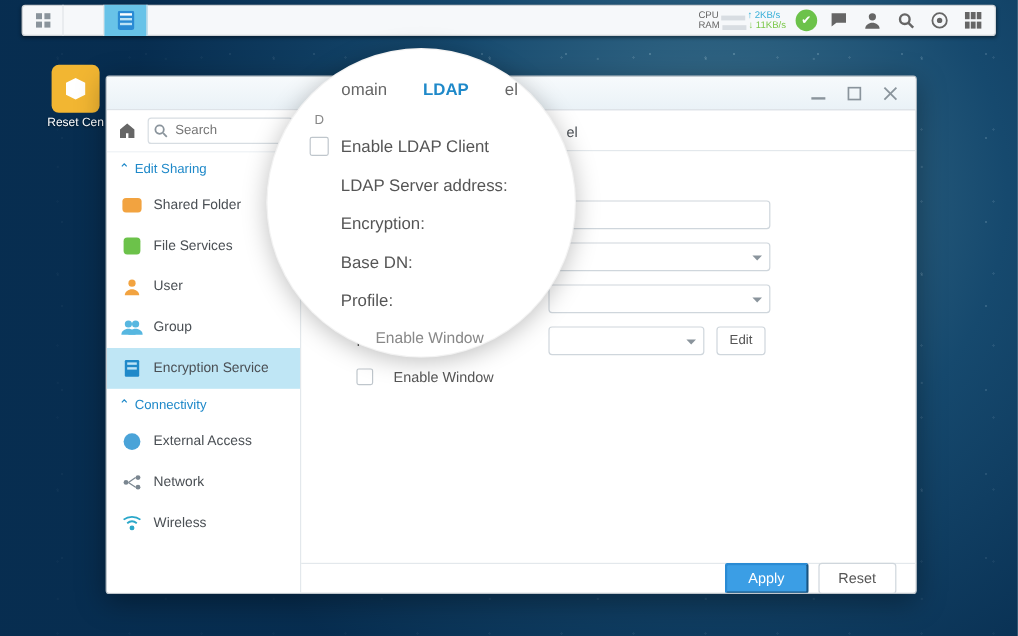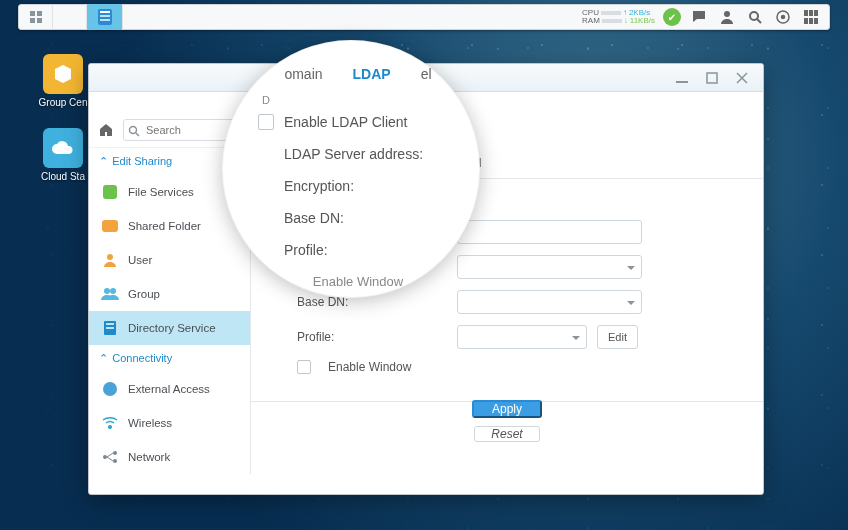--- a/index.html
+++ b/index.html
@@ -27,7 +27,7 @@
 .taskbar .spacer{flex:1}
 .tray{display:flex; align-items:center; gap:8px; padding:0 8px; font-size:9px; color:#666;}
 .tray-stat{display:flex; flex-direction:column; line-height:1; font-size:8px;}
-.tray-stat .row{display:flex; gap:2px; align-items:center;}
+.tray-stat .row{display:flex; gap:2px; align-items:flex-end;}
 .tray-stat .up{color:#3ab0d8;}
 .tray-stat .dn{color:#7bc84a;}
 .tray-icon{width:20px;height:20px;display:flex;align-items:center;justify-content:center;color:#666;}

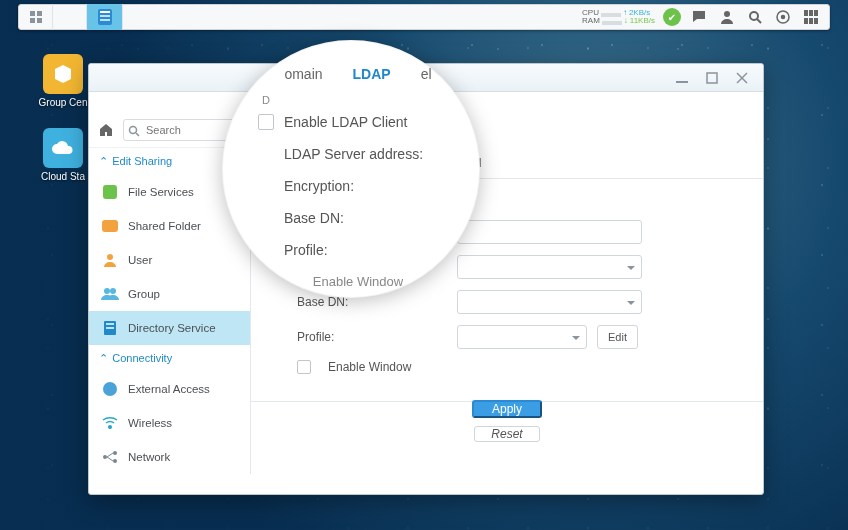--- a/index.html
+++ b/index.html
@@ -175,7 +175,7 @@
           <path d="M11 2l8 4v10l-8 4-8-4V6z"></path>
         </svg>
       </div>
-      <span>Group
+      <span>Reset
 Cen</span>
     </div>
   <div class="dicon">

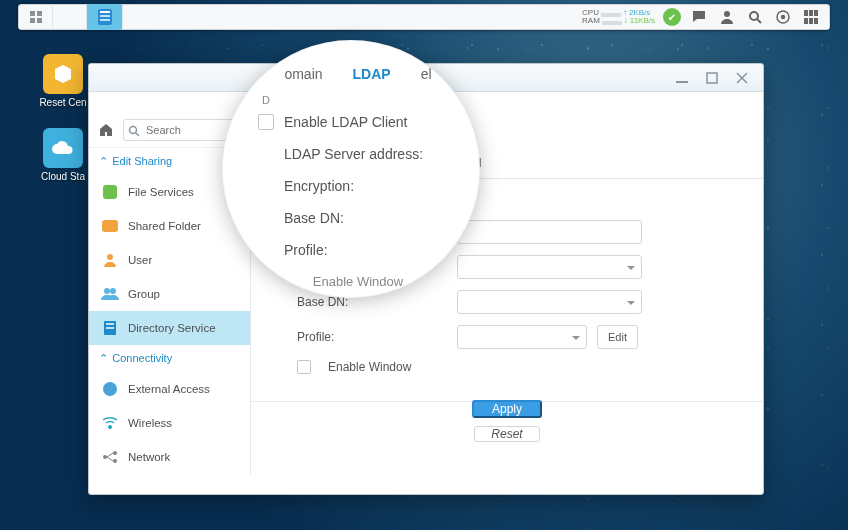--- a/index.html
+++ b/index.html
@@ -45,7 +45,7 @@
 }
 .win-title{height:28px;background:linear-gradient(#f7fafc,#eaf2f7);border-bottom:1px solid #d6dde3;display:flex;align-items:center;justify-content:flex-end;padding:0 6px;}
 .win-title .tbar-icon{width:30px;height:20px;display:flex;align-items:center;justify-content:center;color:#8a949c;}
-.win-body{flex:1; display:flex; min-height:0;align-items:center;}
+.win-body{flex:1; display:flex; min-height:0;}
 
 .side{width:162px;border-right:1px solid #e3e8ec;background:#fff;display:flex;flex-direction:column;}
 .side-top{display:flex;align-items:center;gap:6px;padding:6px;border-bottom:1px solid #eef2f5;}

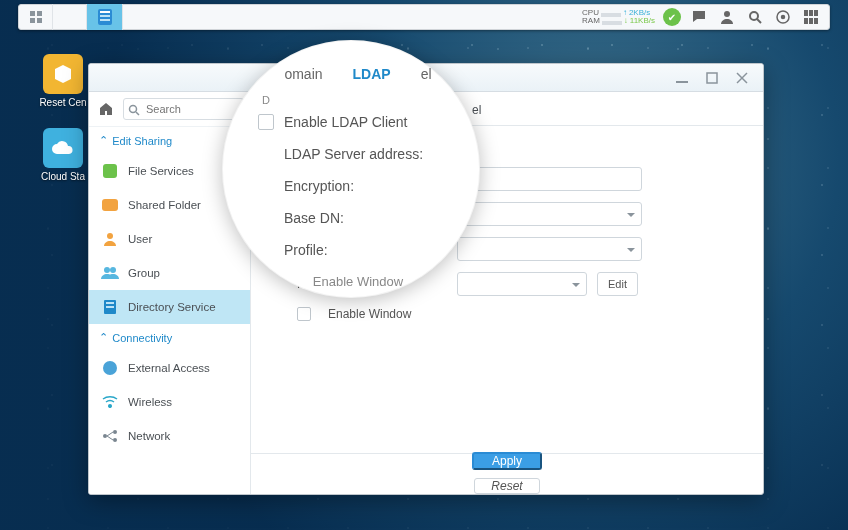--- a/index.html
+++ b/index.html
@@ -178,14 +178,6 @@
       <span>Reset
 Cen</span>
     </div>
-  <div class="dicon">
-      <div class="sq" style="background:#3fb1df">
-        <svg width="24" height="16" viewBox="0 0 24 16" fill="#fff">
-          <path d="M6 14a5 5 0 010-10 6 6 0 0111 2 4 4 0 011 8H6z"></path>
-        </svg>
-      </div>
-      <span>Cloud Sta</span>
-    </div>
 </div>
 
 <div class="window">

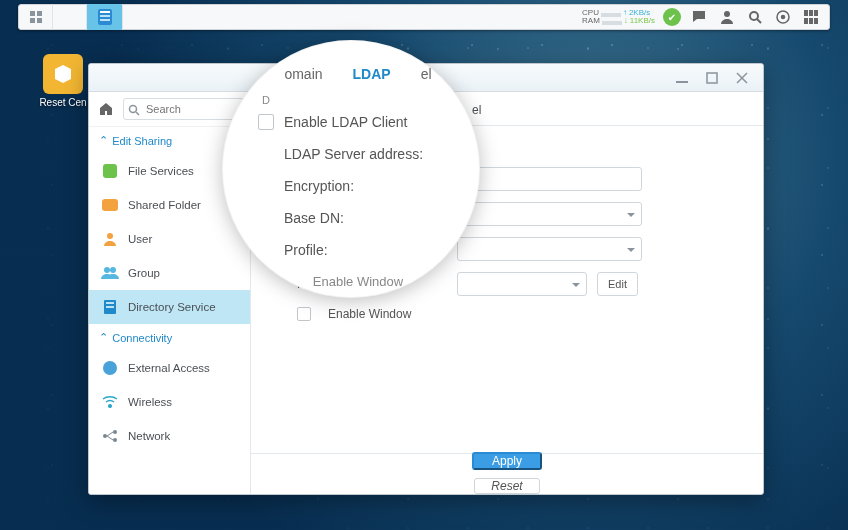--- a/index.html
+++ b/index.html
@@ -224,15 +224,15 @@
           </div>
         <div class="nav-item">
             <span class="ni-icon">
+              <span class="ic-sq" style="width:16px;height:12px;background:#f2a340"></span>
+            </span>
+            <span>Shared Folder</span>
+          </div>
+        <div class="nav-item">
+            <span class="ni-icon">
               <span class="ic-sq" style="width:14px;height:14px;background:#6cc24a"></span>
             </span>
             <span>File Services</span>
-          </div>
-        <div class="nav-item">
-            <span class="ni-icon">
-              <span class="ic-sq" style="width:16px;height:12px;background:#f2a340"></span>
-            </span>
-            <span>Shared Folder</span>
           </div>
         <div class="nav-item">
             <span class="ni-icon">

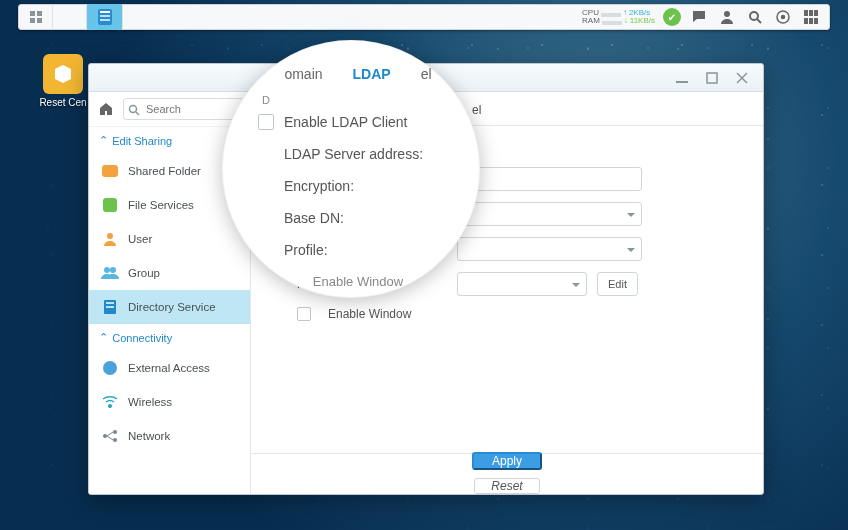--- a/index.html
+++ b/index.html
@@ -262,7 +262,7 @@
                 <rect x="4" y="7" width="8" height="2" fill="#bde3f6"></rect>
               </svg>
             </span>
-            <span>Directory Service</span>
+            <span>Encryption Service</span>
           </div>
 
         <div class="section-hdr">

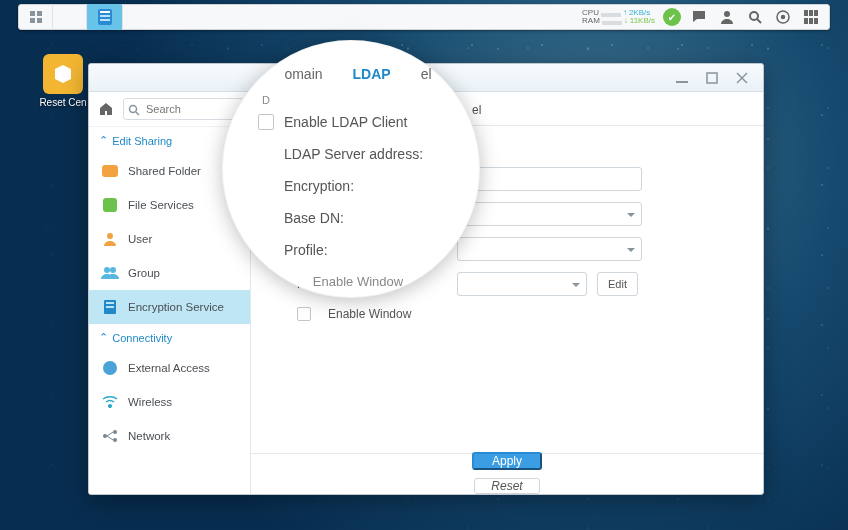--- a/index.html
+++ b/index.html
@@ -279,16 +279,6 @@
           </div>
         <div class="nav-item">
             <span class="ni-icon">
-              <svg width="16" height="12" viewBox="0 0 16 12" fill="none" stroke="#2aa7c9" stroke-width="1.5">
-                <path d="M1 3c4-3 10-3 14 0"></path>
-                <path d="M4 6c2.5-2 5.5-2 8 0"></path>
-                <circle cx="8" cy="10" r="1.3" fill="#2aa7c9"></circle>
-              </svg>
-            </span>
-            <span>Wireless</span>
-          </div>
-        <div class="nav-item">
-            <span class="ni-icon">
               <svg width="16" height="14" viewBox="0 0 16 14" fill="#7a8690">
                 <circle cx="3" cy="7" r="2"></circle>
                 <circle cx="13" cy="3" r="2"></circle>
@@ -299,6 +289,16 @@
             </span>
             <span>Network</span>
           </div>
+        <div class="nav-item">
+            <span class="ni-icon">
+              <svg width="16" height="12" viewBox="0 0 16 12" fill="none" stroke="#2aa7c9" stroke-width="1.5">
+                <path d="M1 3c4-3 10-3 14 0"></path>
+                <path d="M4 6c2.5-2 5.5-2 8 0"></path>
+                <circle cx="8" cy="10" r="1.3" fill="#2aa7c9"></circle>
+              </svg>
+            </span>
+            <span>Wireless</span>
+          </div>
       </div>
     </div>
 

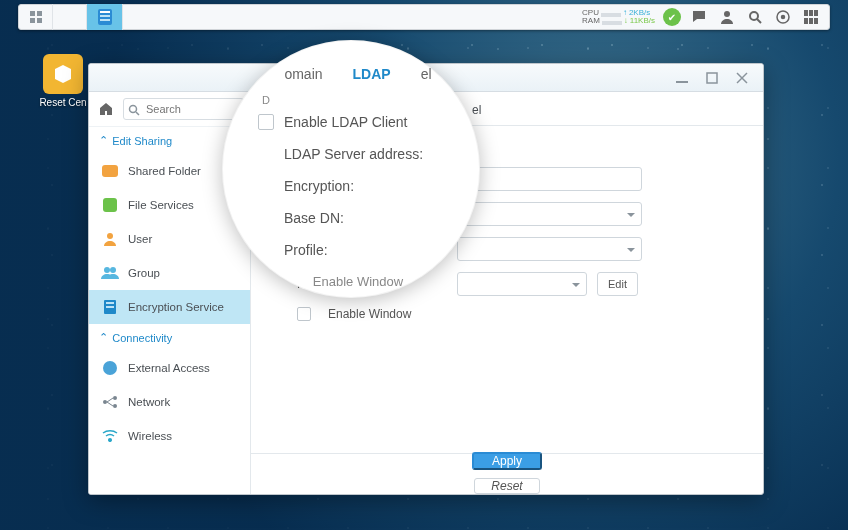--- a/index.html
+++ b/index.html
@@ -71,7 +71,7 @@
 .sel{position:relative}
 .sel::after{content:"";position:absolute;right:6px;top:10px;border:4px solid transparent;border-top-color:#8a949c;}
 .btn{height:24px;border:1px solid #cfd6dc;border-radius:3px;background:#fff;padding:0 10px;font-size:11px;color:#555;cursor:pointer;}
-.footer{height:41px;border-top:1px solid #e3e8ec;display:flex;align-items:center;justify-content:flex-end;gap:8px;padding:0 16px;flex-direction:column;}
+.footer{height:25px;border-top:1px solid #e3e8ec;display:flex;align-items:center;justify-content:flex-end;gap:8px;padding:0 16px;}
 .btn-primary{background:#3b9ee5;border-color:#2a8bd4;color:#fff;height:26px;padding:0 18px;border-radius:3px;font-size:12px;cursor:pointer;}
 .btn-secondary{background:#fff;border:1px solid #cfd6dc;color:#555;height:26px;padding:0 16px;border-radius:3px;font-size:12px;cursor:pointer;font-style:italic;}
 .chk{width:14px;height:14px;border:1px solid #bfc6cc;border-radius:2px;display:inline-block;vertical-align:middle;margin-right:7px;}

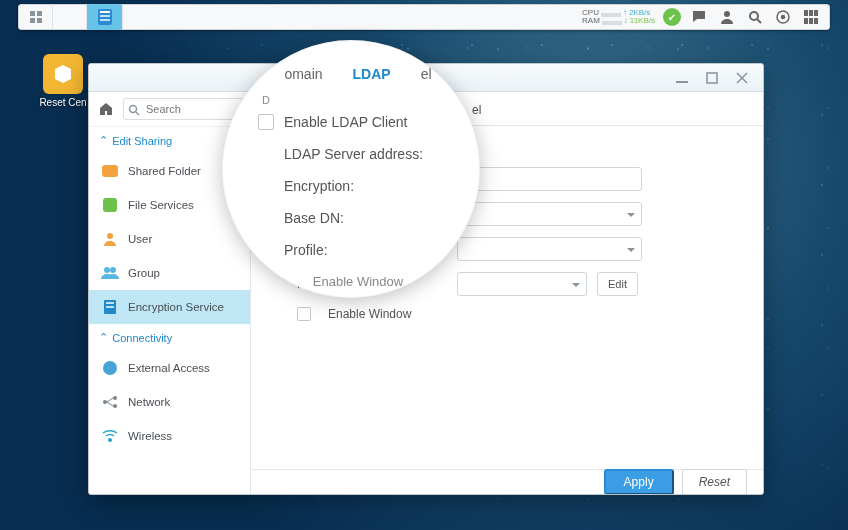--- a/index.html
+++ b/index.html
@@ -73,7 +73,7 @@
 .btn{height:24px;border:1px solid #cfd6dc;border-radius:3px;background:#fff;padding:0 10px;font-size:11px;color:#555;cursor:pointer;}
 .footer{height:25px;border-top:1px solid #e3e8ec;display:flex;align-items:center;justify-content:flex-end;gap:8px;padding:0 16px;}
 .btn-primary{background:#3b9ee5;border-color:#2a8bd4;color:#fff;height:26px;padding:0 18px;border-radius:3px;font-size:12px;cursor:pointer;}
-.btn-secondary{background:#fff;border:1px solid #cfd6dc;color:#555;height:26px;padding:0 16px;border-radius:3px;font-size:12px;cursor:pointer;font-style:italic;}
+.btn-secondary{background:#fff;border:1px solid #cfd6dc;color:#555;height:26px;padding:0 16px;border-radius:3px;font-size:12px;cursor:pointer;}
 .chk{width:14px;height:14px;border:1px solid #bfc6cc;border-radius:2px;display:inline-block;vertical-align:middle;margin-right:7px;}
 
 .magnifier{

